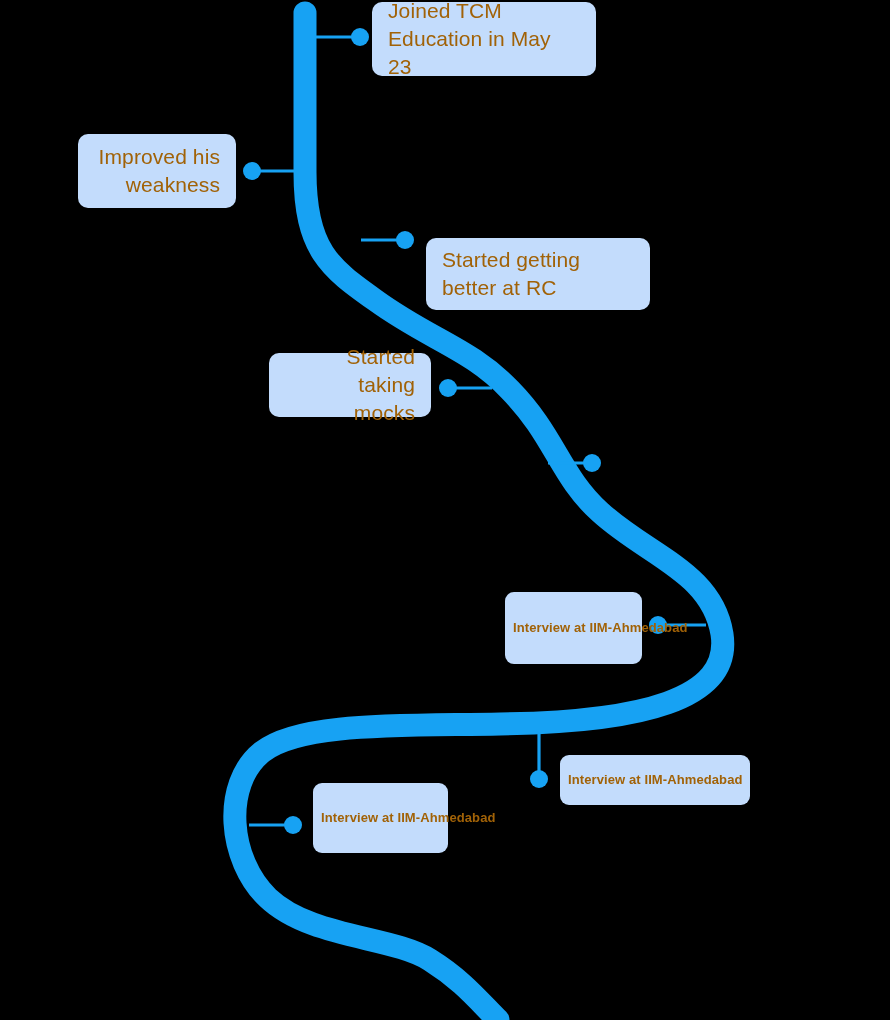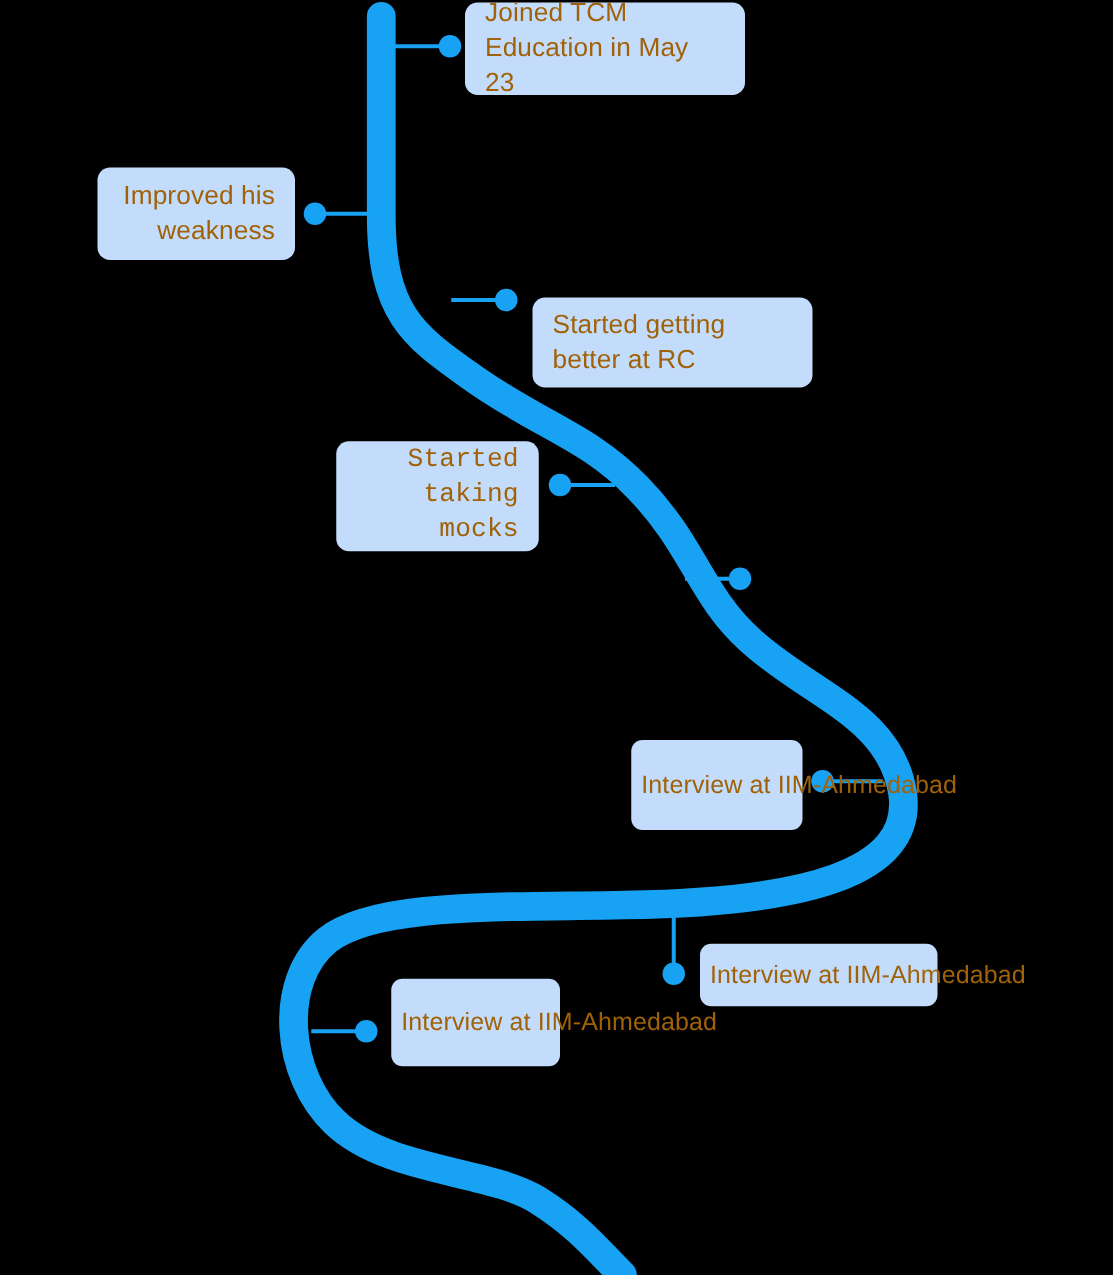--- a/index.html
+++ b/index.html
@@ -65,7 +65,7 @@
   #card-joined      { left: 372px; top: 2px;   width: 224px; height: 74px; }
   #card-improved    { left: 78px;  top: 134px; width: 158px; height: 74px; }
   #card-rc          { left: 426px; top: 193px; width: 224px; height: 72px; margin-top: 45px; }
-  #card-mocks       { left: 269px; top: 353px; width: 162px; height: 88px; font-family: Liberation Mono, monospace; }
+  #card-mocks       { left: 269px; top: 353px; width: 162px; height: 64px; }
   #card-cat         { left: 606px; top: 411px; width: 158px; height: 76px; }
   #card-iim-1       { left: 505px; top: 592px; width: 137px; height: 72px; }
   #card-iim-2       { left: 560px; top: 755px; width: 190px; height: 50px; }

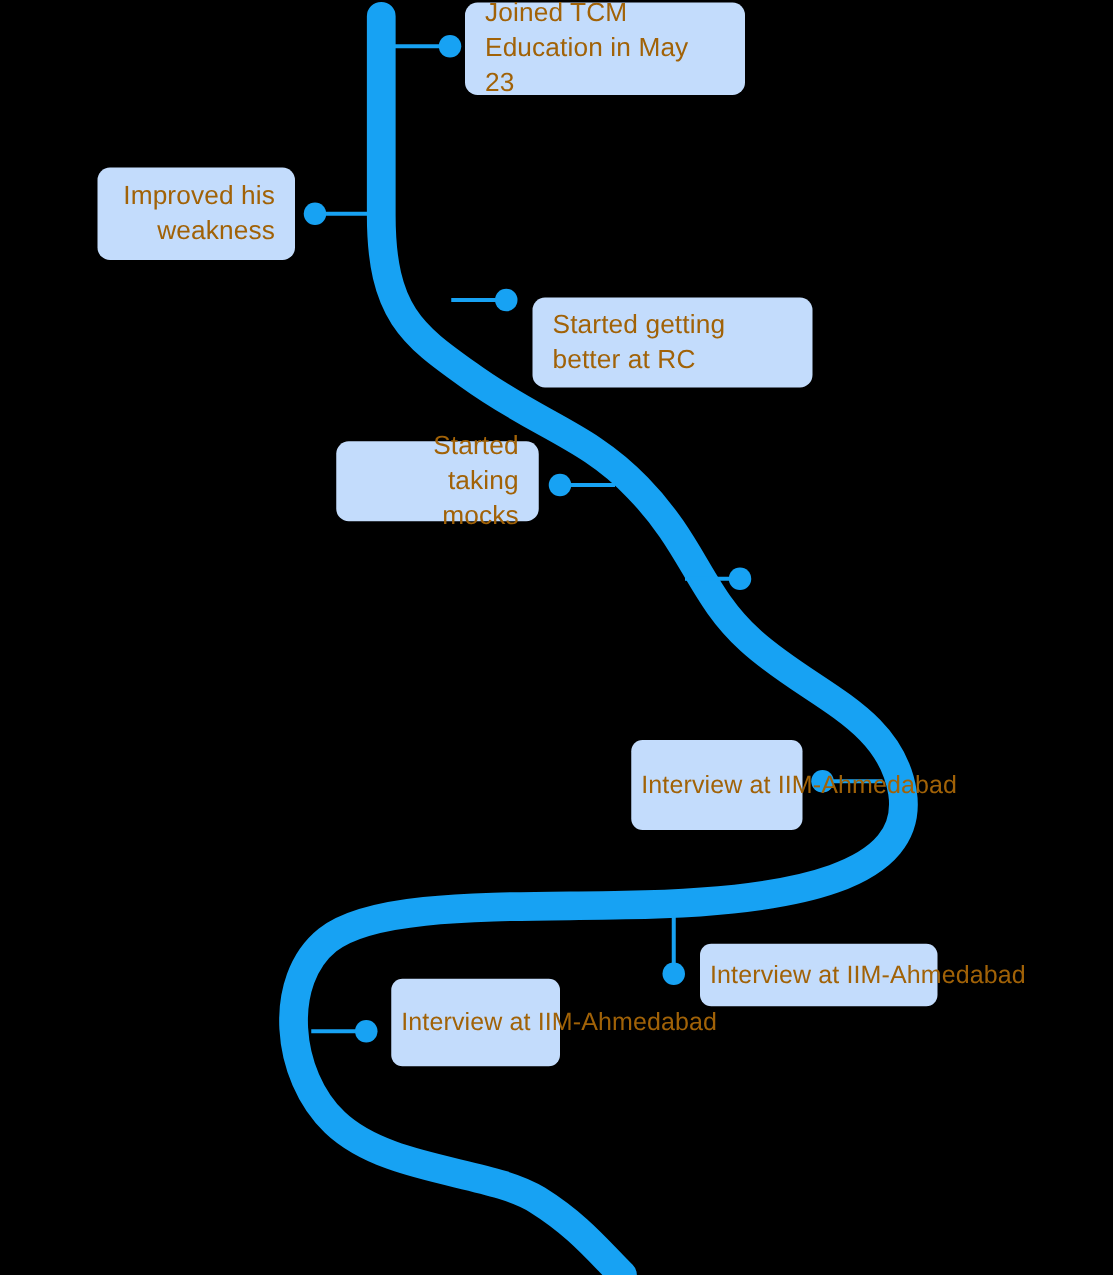--- a/index.html
+++ b/index.html
@@ -52,8 +52,8 @@
     border-radius: 9px;
   }
   .size-sm .card-text {
-    font-size: 20px;
-    font-weight: 400;
+    font-size: 13px;
+    font-weight: 700;
     text-align: center;
     white-space: nowrap;
   }

